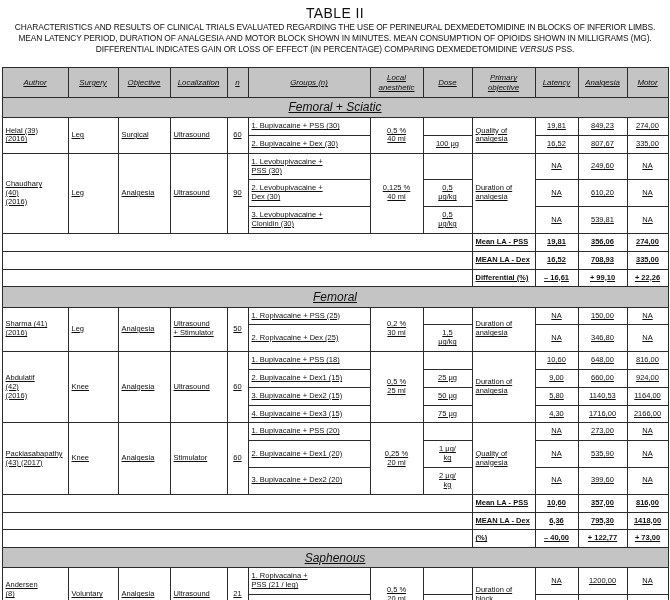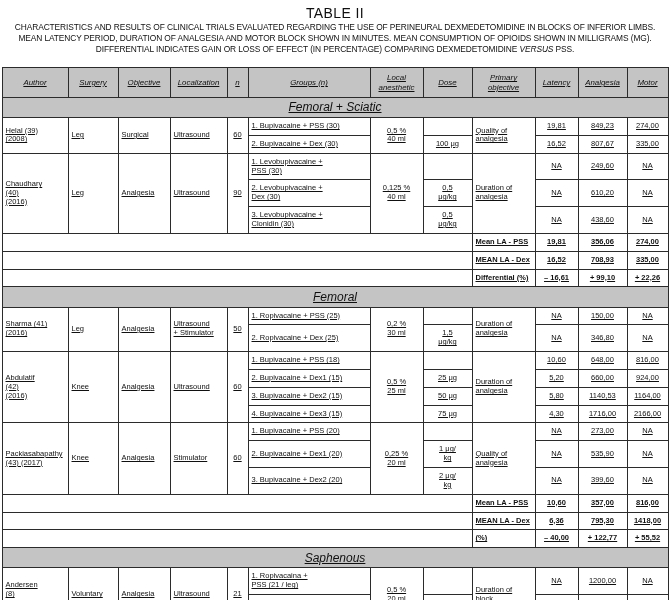--- a/index.html
+++ b/index.html
@@ -95,7 +95,7 @@
         </tr>
         <tr class="data">
           <td rowspan="2" class="l">Helal (39)
-(2008)</td>
+(2016)</td>
           <td rowspan="2" class="l">Leg</td>
           <td rowspan="2" class="l">Surgical</td>
           <td rowspan="2" class="l">Ultrasound</td>

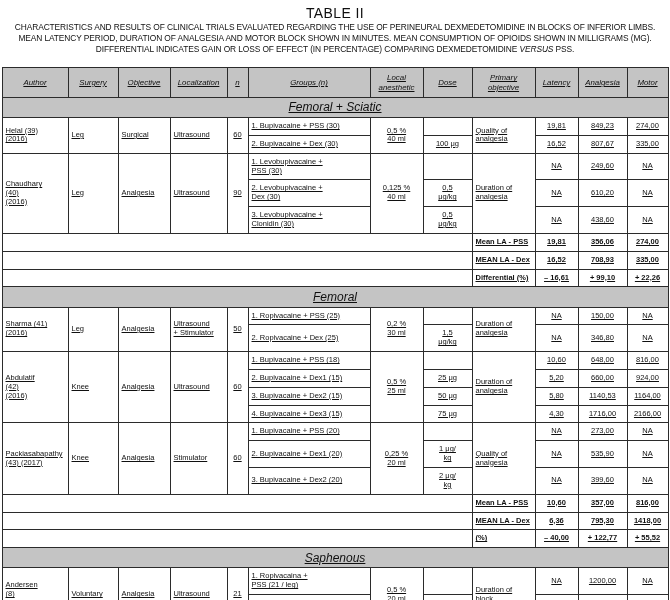--- a/index.html
+++ b/index.html
@@ -151,7 +151,7 @@
           <td>0,5
 μg/kg</td>
           <td>NA</td>
-          <td>438,60</td>
+          <td>539,81</td>
           <td>NA</td>
         </tr>
         <tr class="summary">

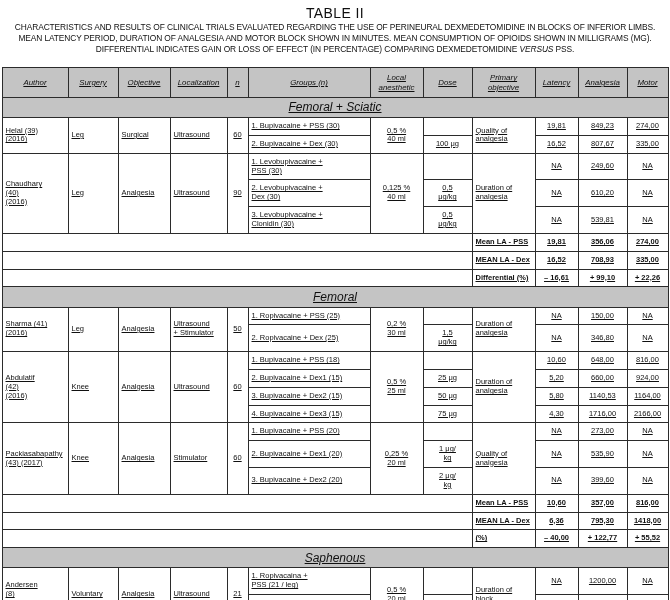--- a/index.html
+++ b/index.html
@@ -225,7 +225,7 @@
         <tr class="data">
           <td class="l">2. Bupivacaine + Dex1 (15)</td>
           <td>25 μg</td>
-          <td>5,20</td>
+          <td>9,00</td>
           <td>660,00</td>
           <td>924,00</td>
         </tr>

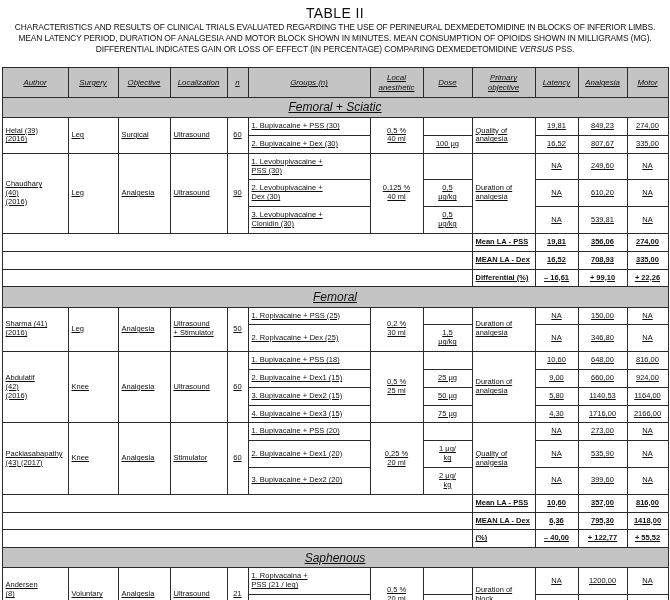--- a/index.html
+++ b/index.html
@@ -295,7 +295,7 @@
           <td class="lab">(%)</td>
           <td>– 40,00</td>
           <td>+ 122,77</td>
-          <td>+ 55,52</td>
+          <td>+ 73,00</td>
         </tr>
         <tr class="section">
           <td colspan="12">Saphenous</td>

